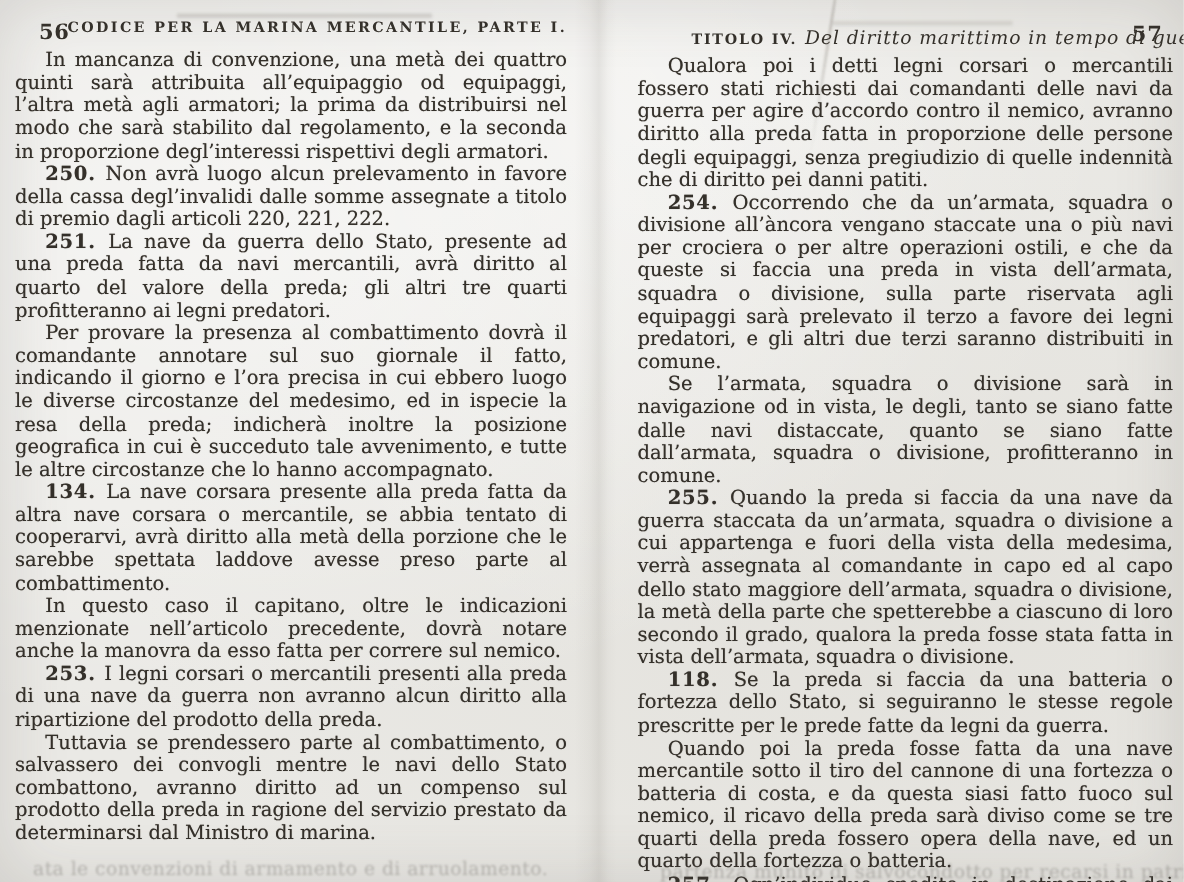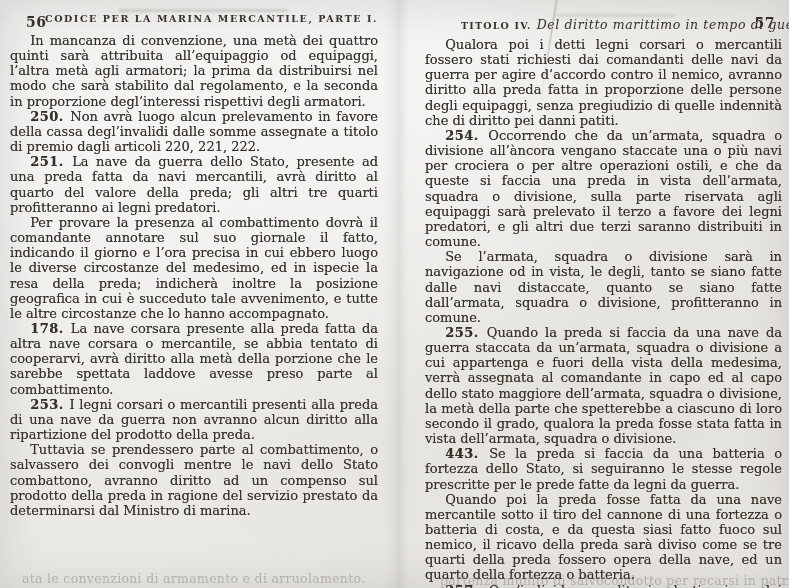--- a/index.html
+++ b/index.html
@@ -125,7 +125,7 @@
       <p><b class="artnum">250. </b>Non avrà luogo alcun prelevamento in favore della cassa degl’invalidi dalle somme assegnate a titolo di premio dagli articoli 220, 221, 222.</p>
       <p><b class="artnum">251. </b>La nave da guerra dello Stato, presente ad una preda fatta da navi mercantili, avrà diritto al quarto del valore della preda; gli altri tre quarti profitteranno ai legni predatori.</p>
       <p>Per provare la presenza al combattimento dovrà il comandante annotare sul suo giornale il fatto, indicando il giorno e l’ora precisa in cui ebbero luogo le diverse circostanze del medesimo, ed in ispecie la resa della preda; indicherà inoltre la posizione geografica in cui è succeduto tale avvenimento, e tutte le altre circostanze che lo hanno accompagnato.</p>
-      <p><b class="artnum">178. </b>La nave corsara presente alla preda fatta da altra nave corsara o mercantile, se abbia tentato di cooperarvi, avrà diritto alla metà della porzione che le sarebbe spettata laddove avesse preso parte al combattimento.</p>
+      <p><b class="artnum">134. </b>La nave corsara presente alla preda fatta da altra nave corsara o mercantile, se abbia tentato di cooperarvi, avrà diritto alla metà della porzione che le sarebbe spettata laddove avesse preso parte al combattimento.</p>
       <p><b class="artnum">253. </b>I legni corsari o mercantili presenti alla preda di una nave da guerra non avranno alcun diritto alla ripartizione del prodotto della preda.</p>
       <p>Tuttavia se prendessero parte al combattimento, o salvassero dei convogli mentre le navi dello Stato combattono, avranno diritto ad un compenso sul prodotto della preda in ragione del servizio prestato da determinarsi dal Ministro di marina.</p>
     </div>

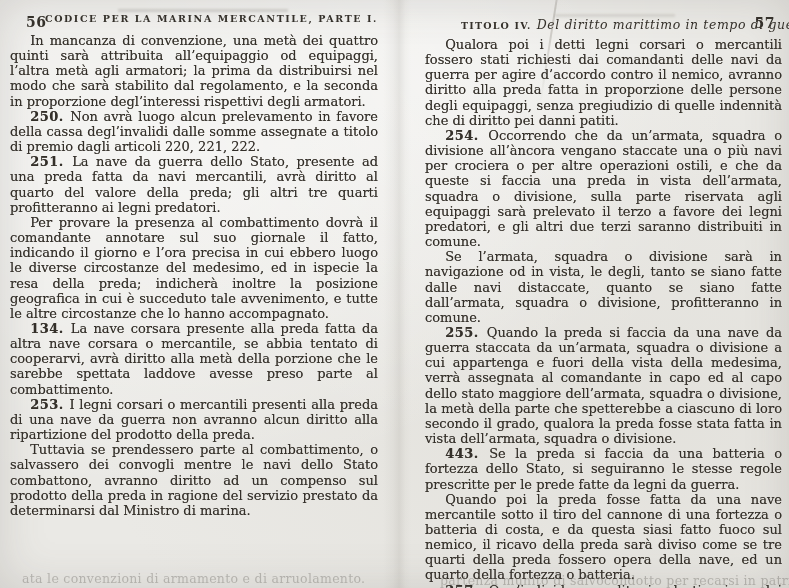--- a/index.html
+++ b/index.html
@@ -126,6 +126,7 @@
       <p><b class="artnum">251. </b>La nave da guerra dello Stato, presente ad una preda fatta da navi mercantili, avrà diritto al quarto del valore della preda; gli altri tre quarti profitteranno ai legni predatori.</p>
       <p>Per provare la presenza al combattimento dovrà il comandante annotare sul suo giornale il fatto, indicando il giorno e l’ora precisa in cui ebbero luogo le diverse circostanze del medesimo, ed in ispecie la resa della preda; indicherà inoltre la posizione geografica in cui è succeduto tale avvenimento, e tutte le altre circostanze che lo hanno accompagnato.</p>
       <p><b class="artnum">134. </b>La nave corsara presente alla preda fatta da altra nave corsara o mercantile, se abbia tentato di cooperarvi, avrà diritto alla metà della porzione che le sarebbe spettata laddove avesse preso parte al combattimento.</p>
+      <p>In questo caso il capitano, oltre le indicazioni menzionate nell’articolo precedente, dovrà notare anche la manovra da esso fatta per correre sul nemico.</p>
       <p><b class="artnum">253. </b>I legni corsari o mercantili presenti alla preda di una nave da guerra non avranno alcun diritto alla ripartizione del prodotto della preda.</p>
       <p>Tuttavia se prendessero parte al combattimento, o salvassero dei convogli mentre le navi dello Stato combattono, avranno diritto ad un compenso sul prodotto della preda in ragione del servizio prestato da determinarsi dal Ministro di marina.</p>
     </div>

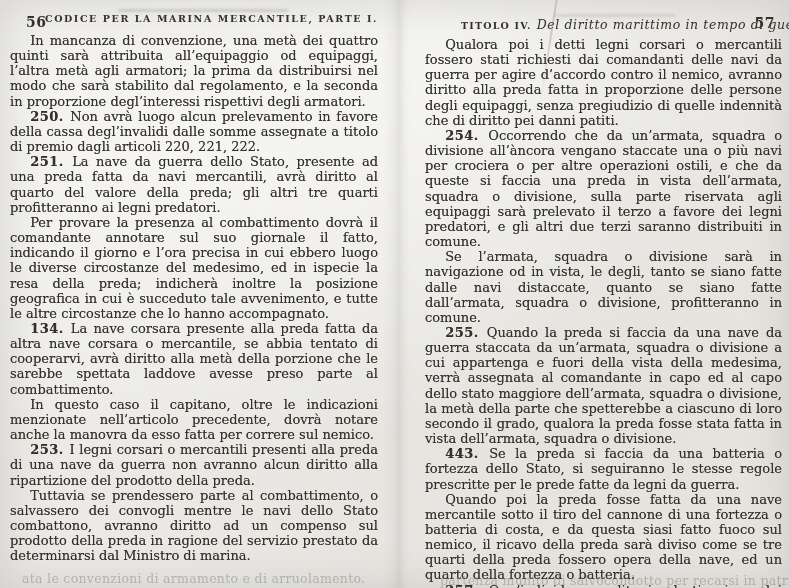--- a/index.html
+++ b/index.html
@@ -146,7 +146,7 @@
       <p><b class="artnum">254. </b>Occorrendo che da un’armata, squadra o divisione all’àncora vengano staccate una o più navi per crociera o per altre operazioni ostili, e che da queste si faccia una preda in vista dell’armata, squadra o divisione, sulla parte riservata agli equipaggi sarà prelevato il terzo a favore dei legni predatori, e gli altri due terzi saranno distribuiti in comune.</p>
       <p>Se l’armata, squadra o divisione sarà in navigazione od in vista, le degli, tanto se siano fatte dalle navi distaccate, quanto se siano fatte dall’armata, squadra o divisione, profitteranno in comune.</p>
       <p><b class="artnum">255. </b>Quando la preda si faccia da una nave da guerra staccata da un’armata, squadra o divisione a cui appartenga e fuori della vista della medesima, verrà assegnata al comandante in capo ed al capo dello stato maggiore dell’armata, squadra o divisione, la metà della parte che spetterebbe a ciascuno di loro secondo il grado, qualora la preda fosse stata fatta in vista dell’armata, squadra o divisione.</p>
-      <p><b class="artnum">443. </b>Se la preda si faccia da una batteria o fortezza dello Stato, si seguiranno le stesse regole prescritte per le prede fatte da legni da guerra.</p>
+      <p><b class="artnum">118. </b>Se la preda si faccia da una batteria o fortezza dello Stato, si seguiranno le stesse regole prescritte per le prede fatte da legni da guerra.</p>
       <p>Quando poi la preda fosse fatta da una nave mercantile sotto il tiro del cannone di una fortezza o batteria di costa, e da questa siasi fatto fuoco sul nemico, il ricavo della preda sarà diviso come se tre quarti della preda fossero opera della nave, ed un quarto della fortezza o batteria.</p>
       <p><b class="artnum">257. </b>Ogn’individuo spedito in destinazione dai legni predatori per oggetti relativi al servizio, purchè con-</p>
     </div>

